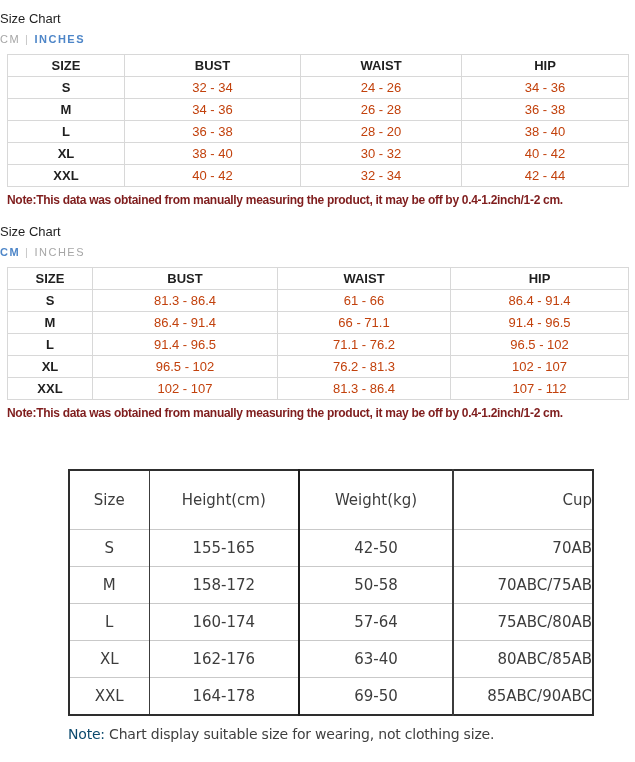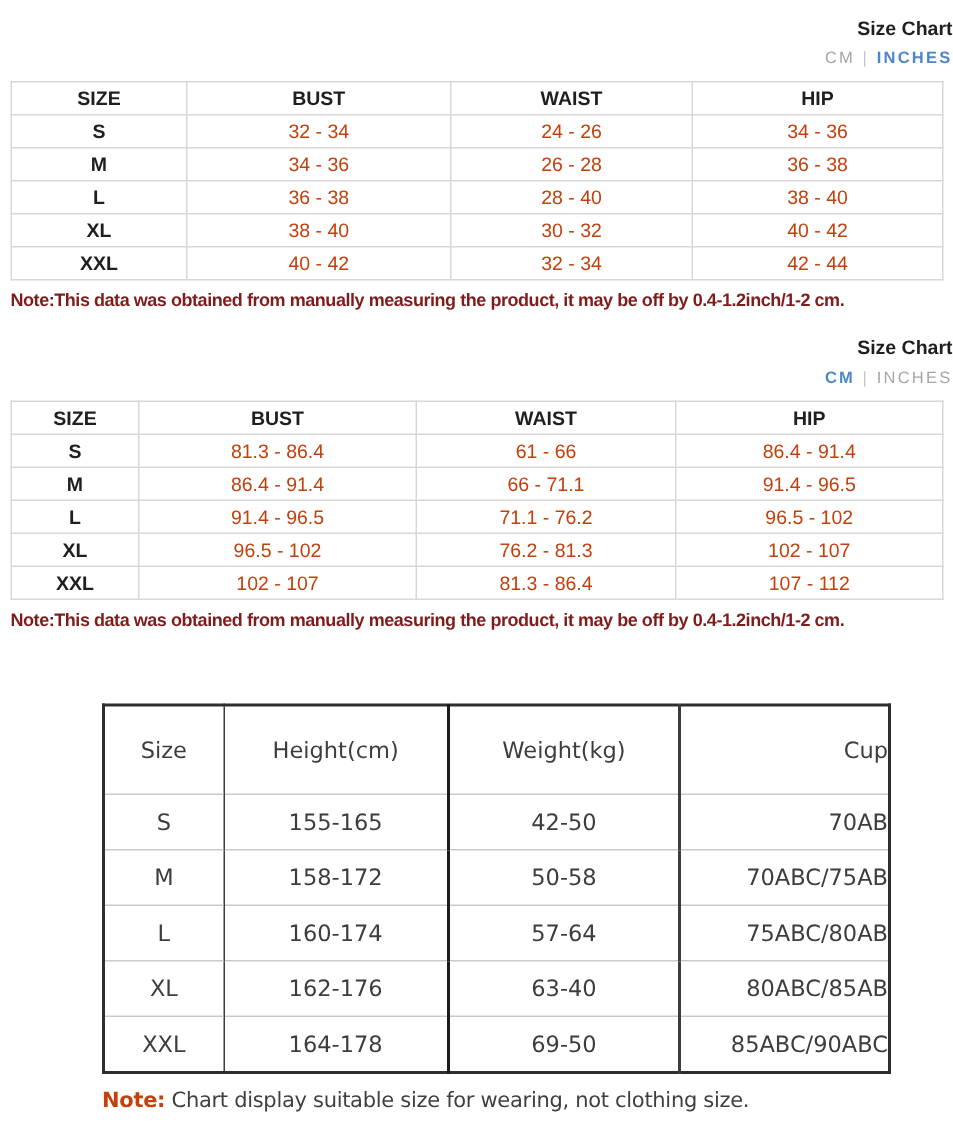--- a/index.html
+++ b/index.html
@@ -7,7 +7,7 @@
 
   .chart-section{padding-top:11px;}
   .chart-section.second{padding-top:17px;}
-  .chart-title{margin:0;text-align:right;font-size:13px;font-weight:bold;color:#1f1f1f;}
+  .chart-title{margin:0;text-align:left;font-size:13px;font-weight:normal;color:#1f1f1f;}
   .unit-toggle{margin-top:7px;text-align:right;font-size:11px;letter-spacing:1.5px;line-height:13px;padding-left:27px;}
   .unit{cursor:pointer;}
   .unit.inactive{color:#a6a6a6;font-weight:400;}

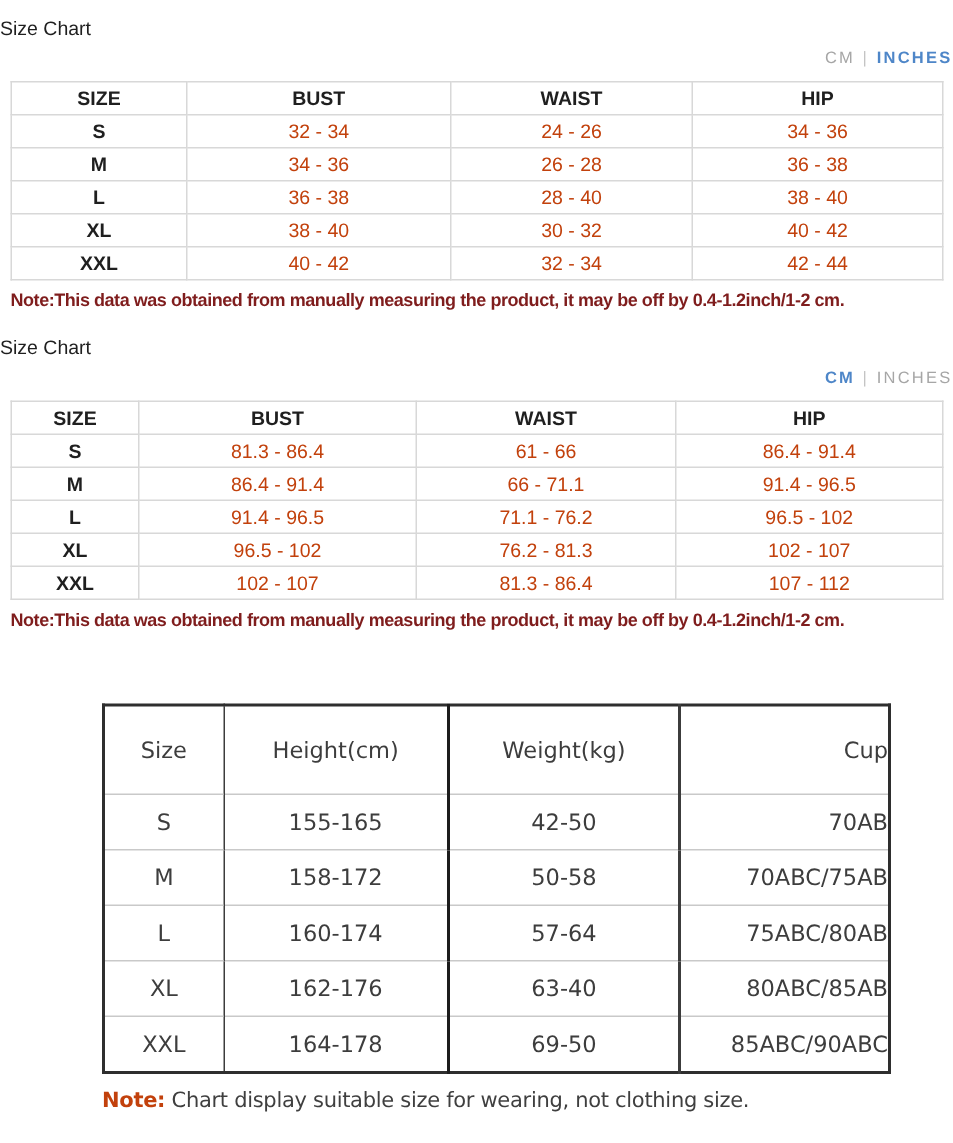--- a/index.html
+++ b/index.html
@@ -8,7 +8,7 @@
   .chart-section{padding-top:11px;}
   .chart-section.second{padding-top:17px;}
   .chart-title{margin:0;text-align:left;font-size:13px;font-weight:normal;color:#1f1f1f;}
-  .unit-toggle{margin-top:7px;text-align:right;font-size:11px;letter-spacing:1.5px;line-height:13px;padding-left:27px;}
+  .unit-toggle{margin-top:7px;text-align:left;font-size:11px;letter-spacing:1.5px;line-height:13px;}
   .unit{cursor:pointer;}
   .unit.inactive{color:#a6a6a6;font-weight:400;}
   .unit.active{color:#4e86c8;font-weight:700;}

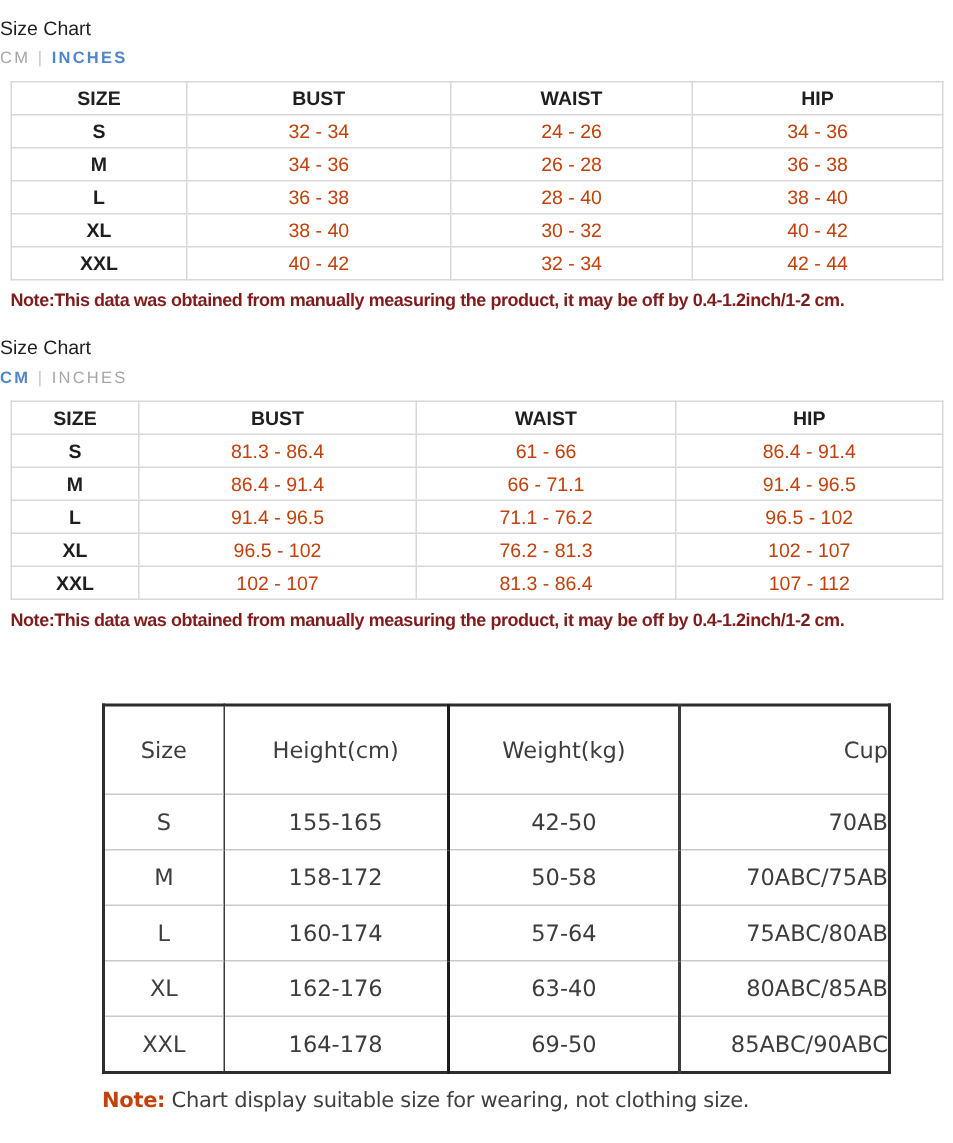--- a/index.html
+++ b/index.html
@@ -77,7 +77,7 @@
     <tr>
       <td class="col-size">L</td>
       <td>36 - 38</td>
-      <td>28 - 40</td>
+      <td>28 - 20</td>
       <td>38 - 40</td>
     </tr>
     <tr>

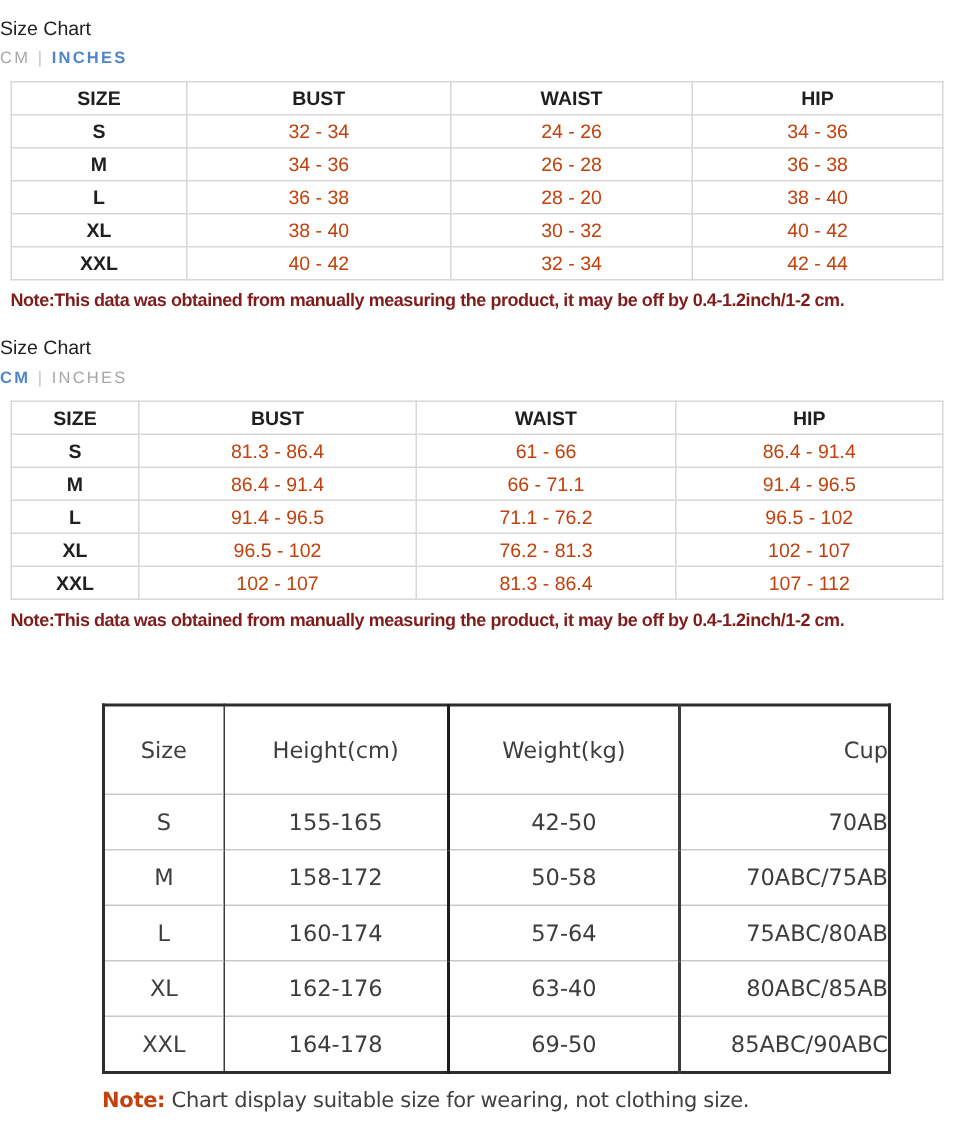--- a/index.html
+++ b/index.html
@@ -38,7 +38,7 @@
   table.fit-table .v3{border-left:2px solid #3c3c3c;text-align:right;}
 
   .fit-note{margin:10px 0 0 68px;font-family:"DejaVu Sans",sans-serif;font-size:14px;letter-spacing:-0.2px;color:#3f3f3f;}
-  .fit-note .label{font-weight:bold;color:#c2410c;}
+  .fit-note .label{font-weight:normal;color:#0c4a6e;}
 </style>
 </head>
 <body>

